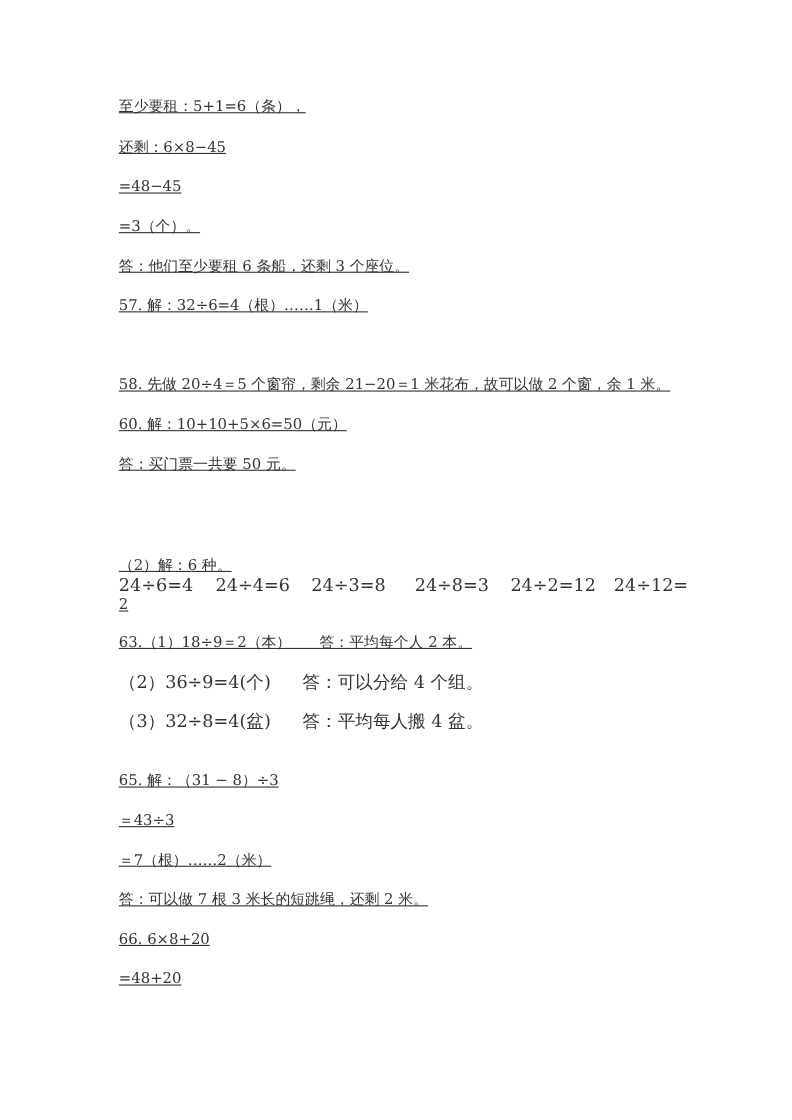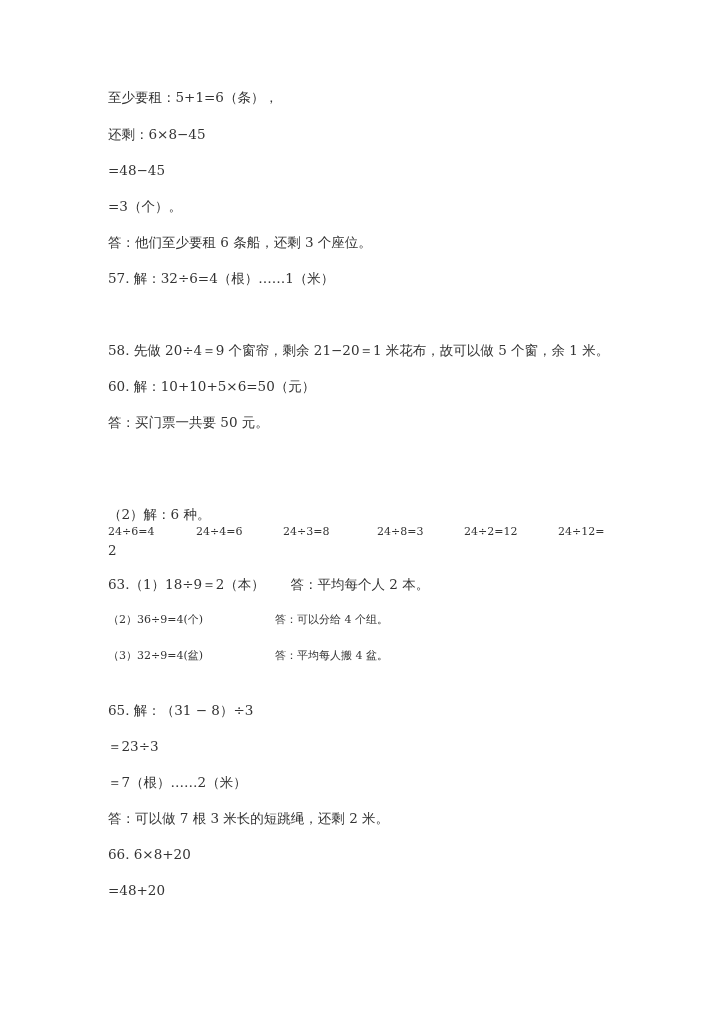--- a/index.html
+++ b/index.html
@@ -30,6 +30,7 @@
       line-height: 18px;
       white-space: pre;
       color: #333;
+      text-decoration: underline;
     }
     .col {
       position: absolute;

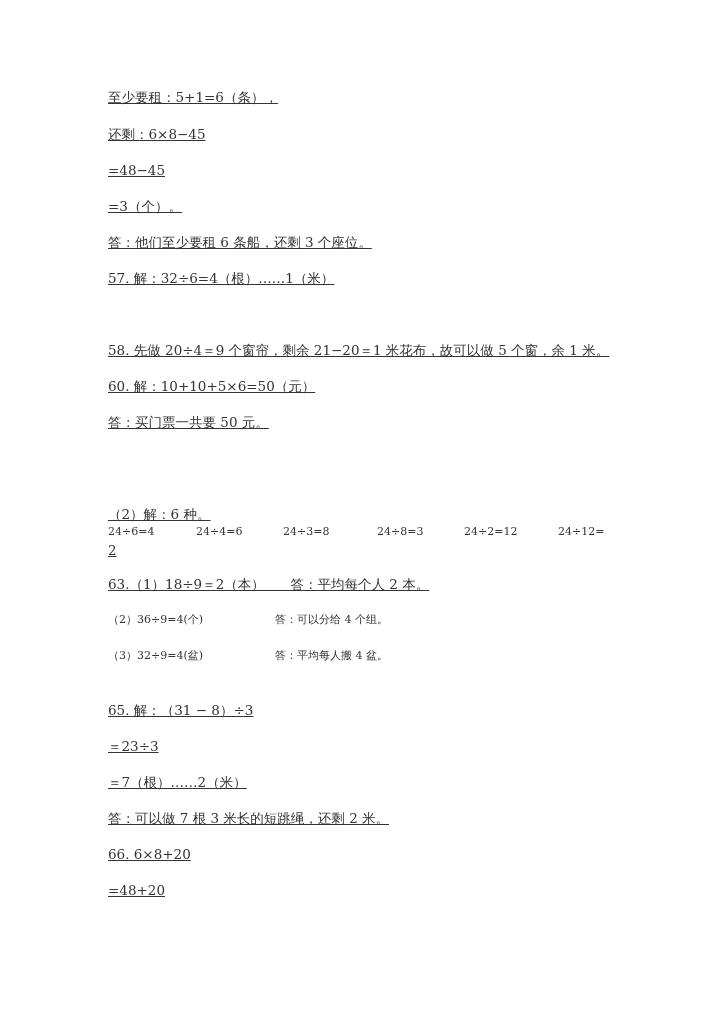--- a/index.html
+++ b/index.html
@@ -50,7 +50,7 @@
   <div class="line" style="top:197px">=3（个）。</div>
   <div class="line" style="top:233px">答：他们至少要租 6 条船，还剩 3 个座位。</div>
   <div class="line" style="top:269px">57. 解：32÷6=4（根）……1（米）</div>
-  <div class="line" style="top:341px">58. 先做 20÷4＝9 个窗帘，剩余 21−20＝1 米花布，故可以做 5 个窗，余 1 米。</div>
+  <div class="line" style="top:341px">58. 先做 20÷4＝5 个窗帘，剩余 21−20＝1 米花布，故可以做 2 个窗，余 1 米。</div>
   <div class="line" style="top:377px">60. 解：10+10+5×6=50（元）</div>
   <div class="line" style="top:413px">答：买门票一共要 50 元。</div>
   <div class="line" style="top:505px">（2）解：6 种。</div>

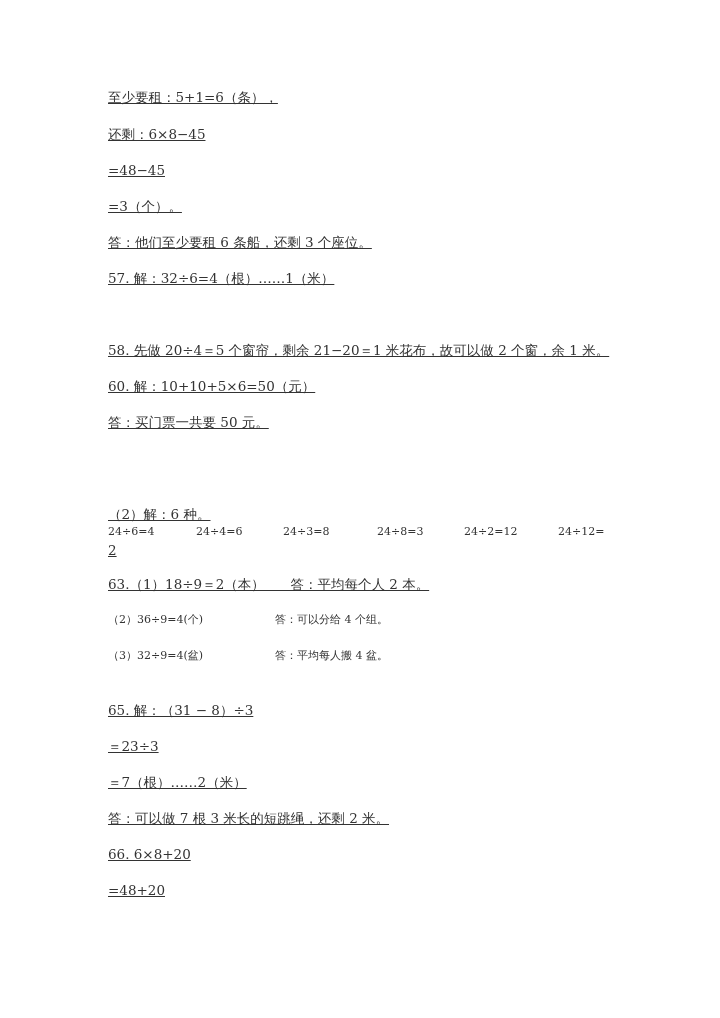--- a/index.html
+++ b/index.html
@@ -34,7 +34,7 @@
     }
     .col {
       position: absolute;
-      font-size: 11px;
+      font-size: 16px;
       line-height: 18px;
       white-space: pre;
       color: #333;

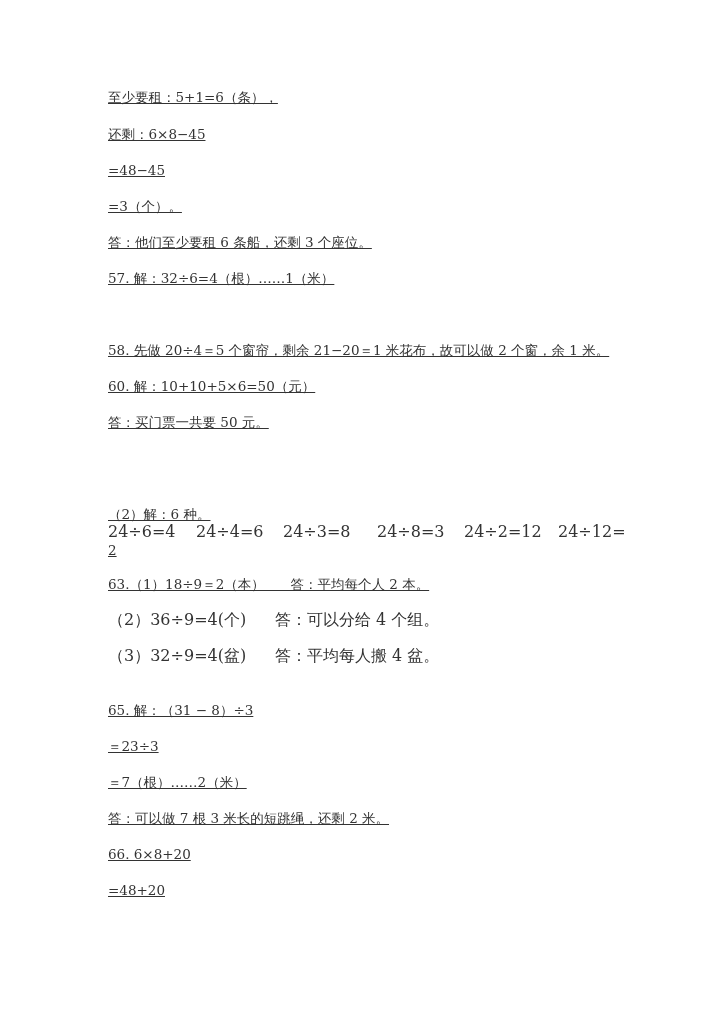--- a/index.html
+++ b/index.html
@@ -69,7 +69,7 @@
 
   <div class="col" style="top:611px;left:108px">（2）36÷9=4(个)</div>
   <div class="col" style="top:611px;left:275px">答：可以分给 4 个组。</div>
-  <div class="col" style="top:647px;left:108px">（3）32÷9=4(盆)</div>
+  <div class="col" style="top:647px;left:108px">（3）32÷8=4(盆)</div>
   <div class="col" style="top:647px;left:275px">答：平均每人搬 4 盆。</div>
 
   <div class="line" style="top:701px">65. 解：（31 − 8）÷3</div>

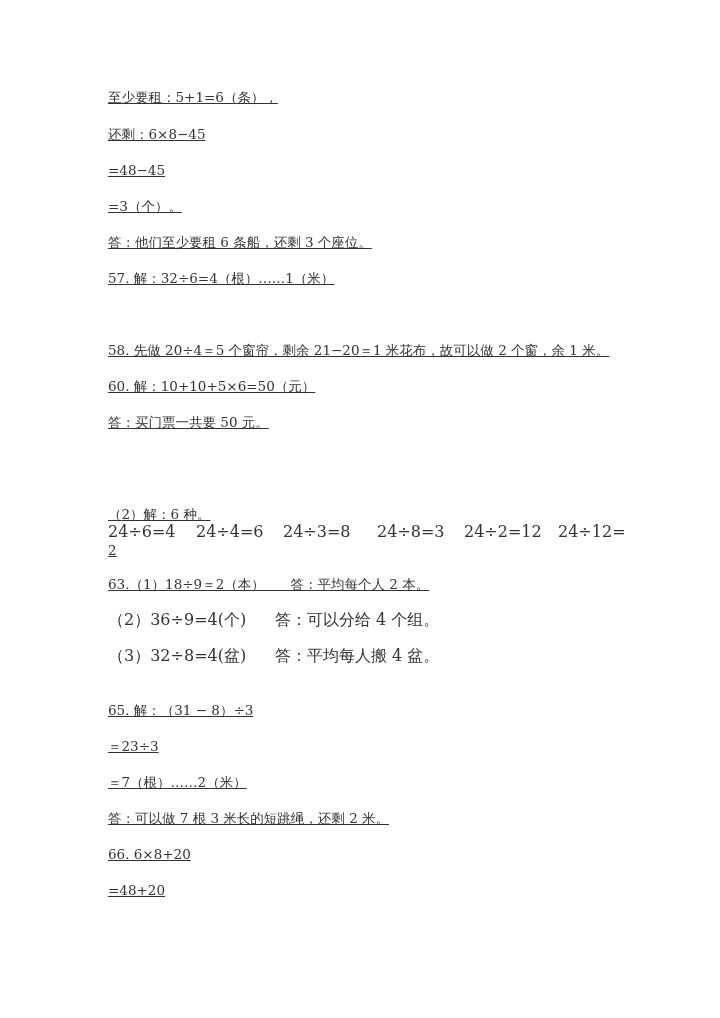--- a/index.html
+++ b/index.html
@@ -73,7 +73,7 @@
   <div class="col" style="top:647px;left:275px">答：平均每人搬 4 盆。</div>
 
   <div class="line" style="top:701px">65. 解：（31 − 8）÷3</div>
-  <div class="line" style="top:737px">＝23÷3</div>
+  <div class="line" style="top:737px">＝43÷3</div>
   <div class="line" style="top:773px">＝7（根）……2（米）</div>
   <div class="line" style="top:809px">答：可以做 7 根 3 米长的短跳绳，还剩 2 米。</div>
   <div class="line" style="top:845px">66. 6×8+20</div>

